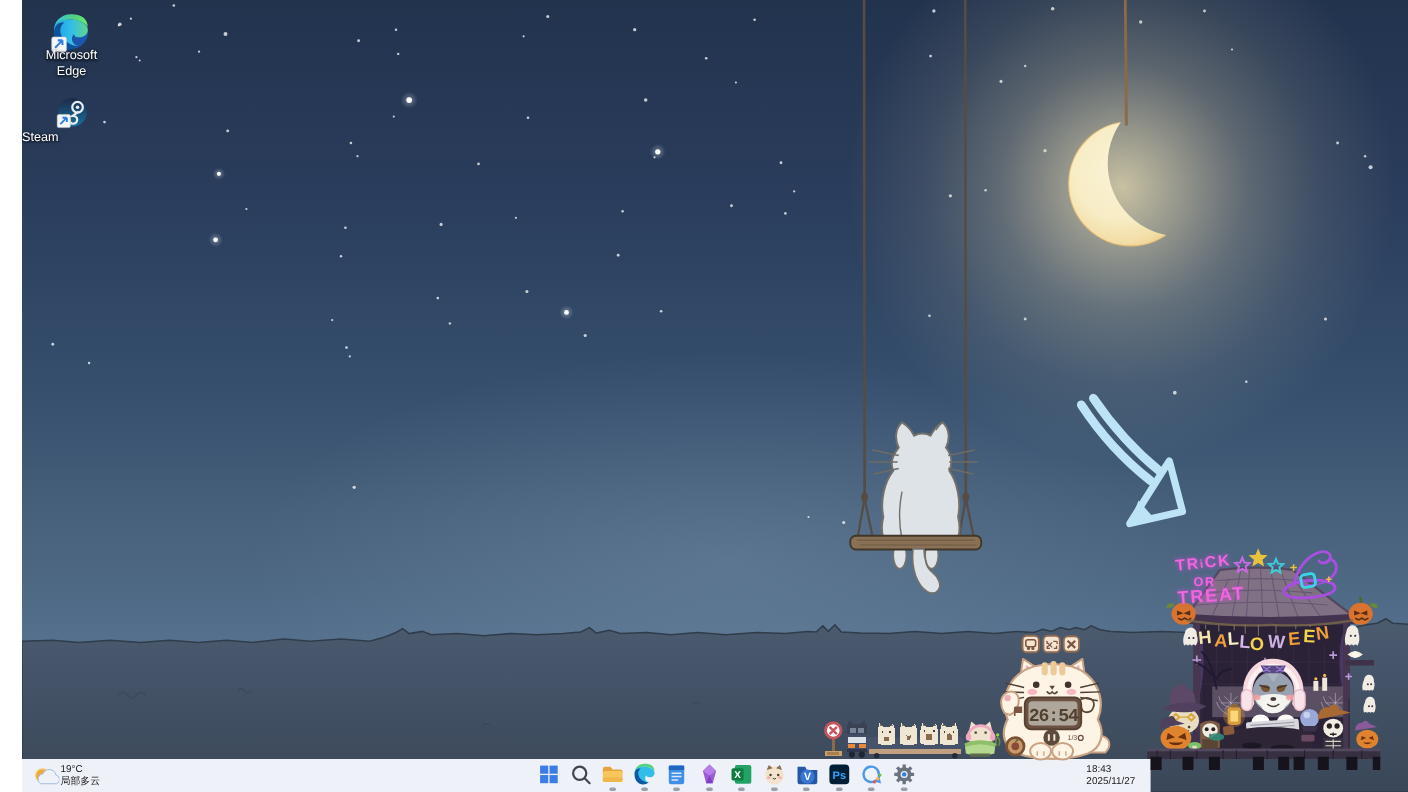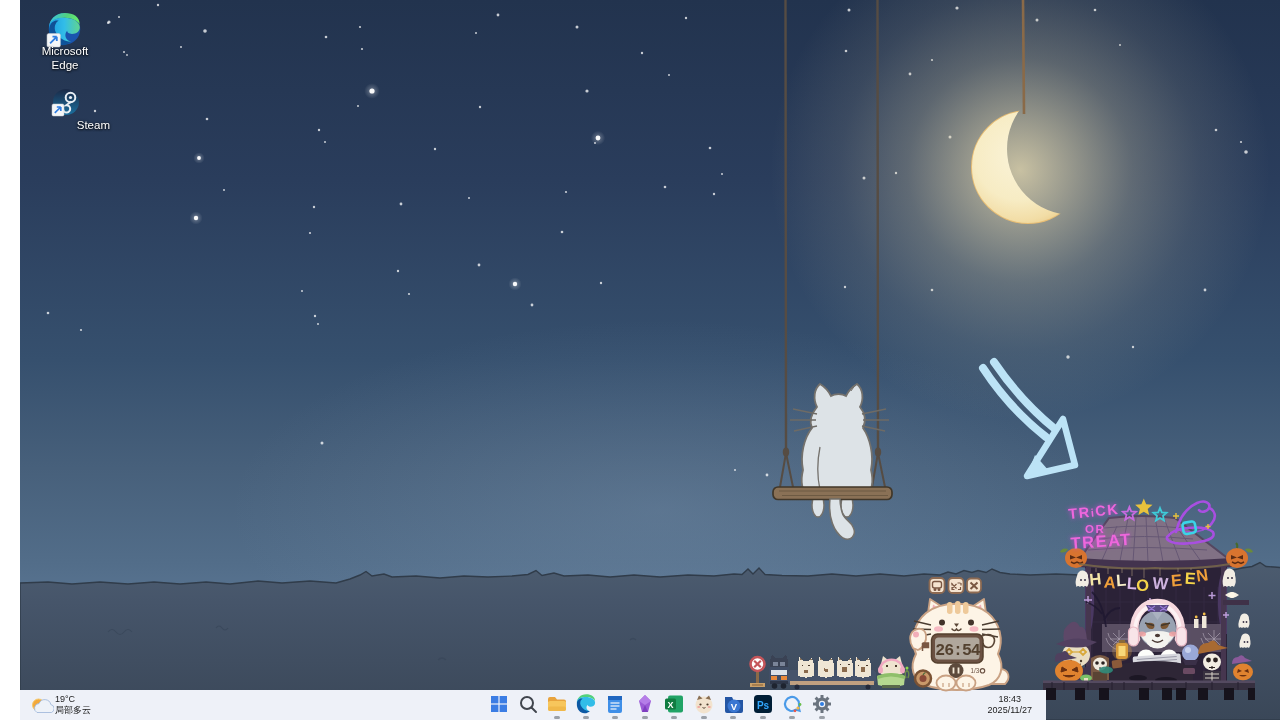--- a/index.html
+++ b/index.html
@@ -217,7 +217,7 @@
         <rect x="1" y="16" width="12" height="12" rx="1.5" fill="#f4f6f8" stroke="#c8ccd2" stroke-width="0.5"></rect>
         <path d="M3.8,24.8 L9.8,19 M9.8,19 h-4 M9.8,19 v4" stroke="#2f7de1" stroke-width="1.7" fill="none"></path>
       </svg>
-      <div style="position:absolute;left:0px;top:119px;width:90px;text-align:right;font-size:11.5px;color:#fff;text-shadow:0 1px 2px rgba(0,0,0,0.85),0 0 3px rgba(0,0,0,0.6)">Steam</div>
+      <div style="position:absolute;left:0px;top:119px;width:90px;text-align:left;font-size:11.5px;color:#fff;text-shadow:0 1px 2px rgba(0,0,0,0.85),0 0 3px rgba(0,0,0,0.6)">Steam</div>
     </div>
 
 <div class="abs" id="halloween" style="left:1020px;top:492px">

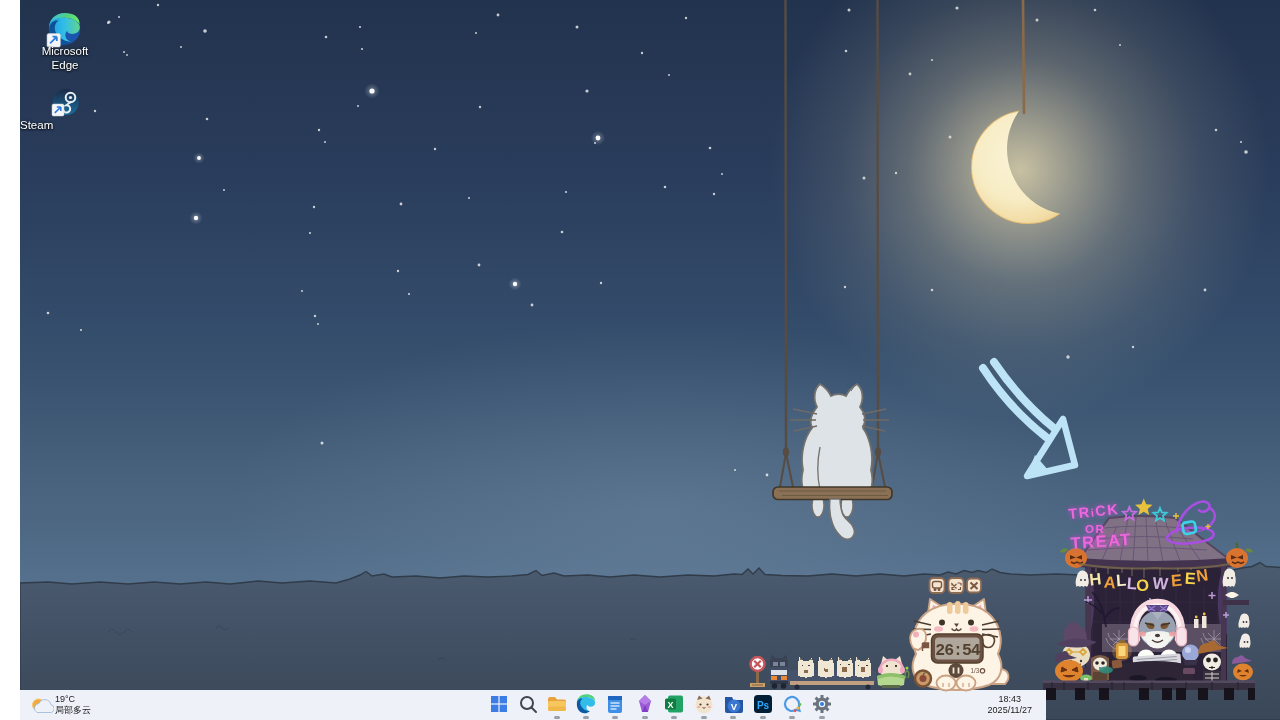--- a/index.html
+++ b/index.html
@@ -624,7 +624,7 @@
   </svg>
   <div class="abs" style="left:35px;top:4px;font-size:9px;color:#1b1b1b;line-height:11px;">19°C<br>局部多云</div>
 
-  <div class="abs" style="right:14px;top:4px;font-size:9px;color:#1b1b1b;line-height:11px;text-align:center;">18:43<br>2025/11/27</div>
+  <div class="abs" style="right:14px;top:4px;font-size:9px;color:#1b1b1b;line-height:11px;text-align:left;">18:43<br>2025/11/27</div>
   <div id="tbicons" class="abs" style="left:466px;top:0px;height:30px;">
         <svg style="position:absolute;left:1.6000000000000227px;top:3px" width="22" height="22" viewBox="0 0 22 22">
           <g fill="#3b7de4">

